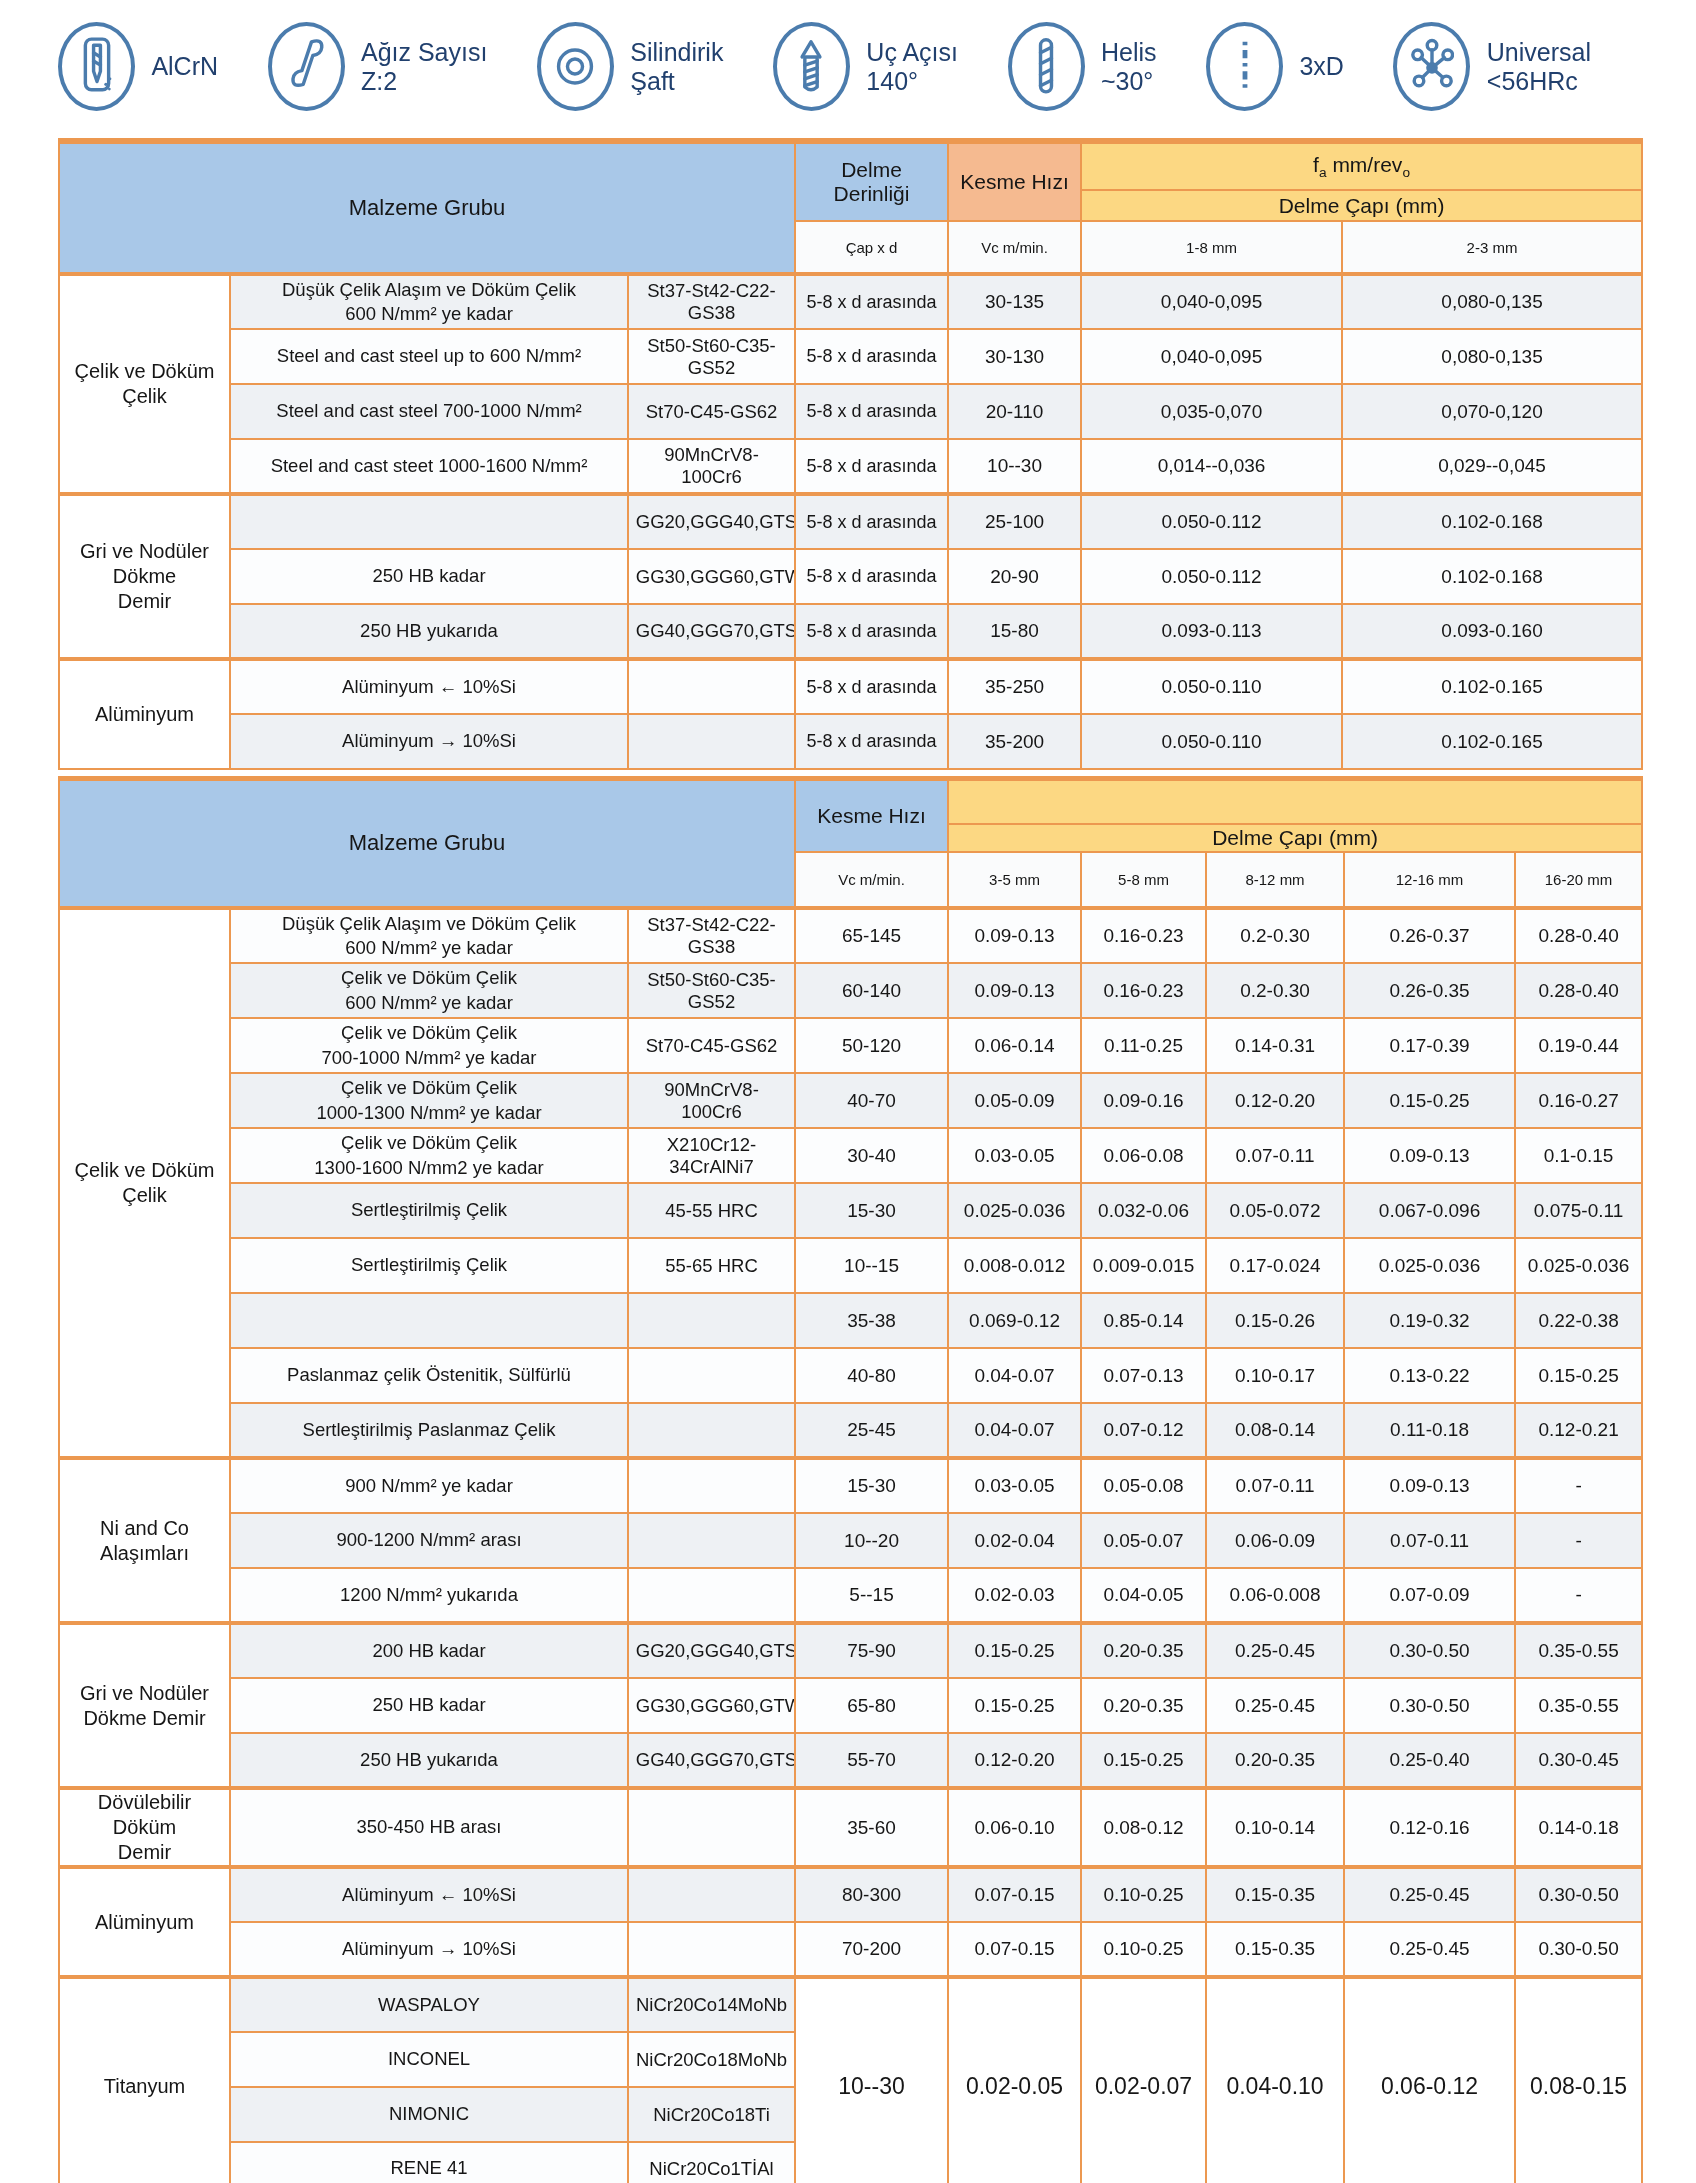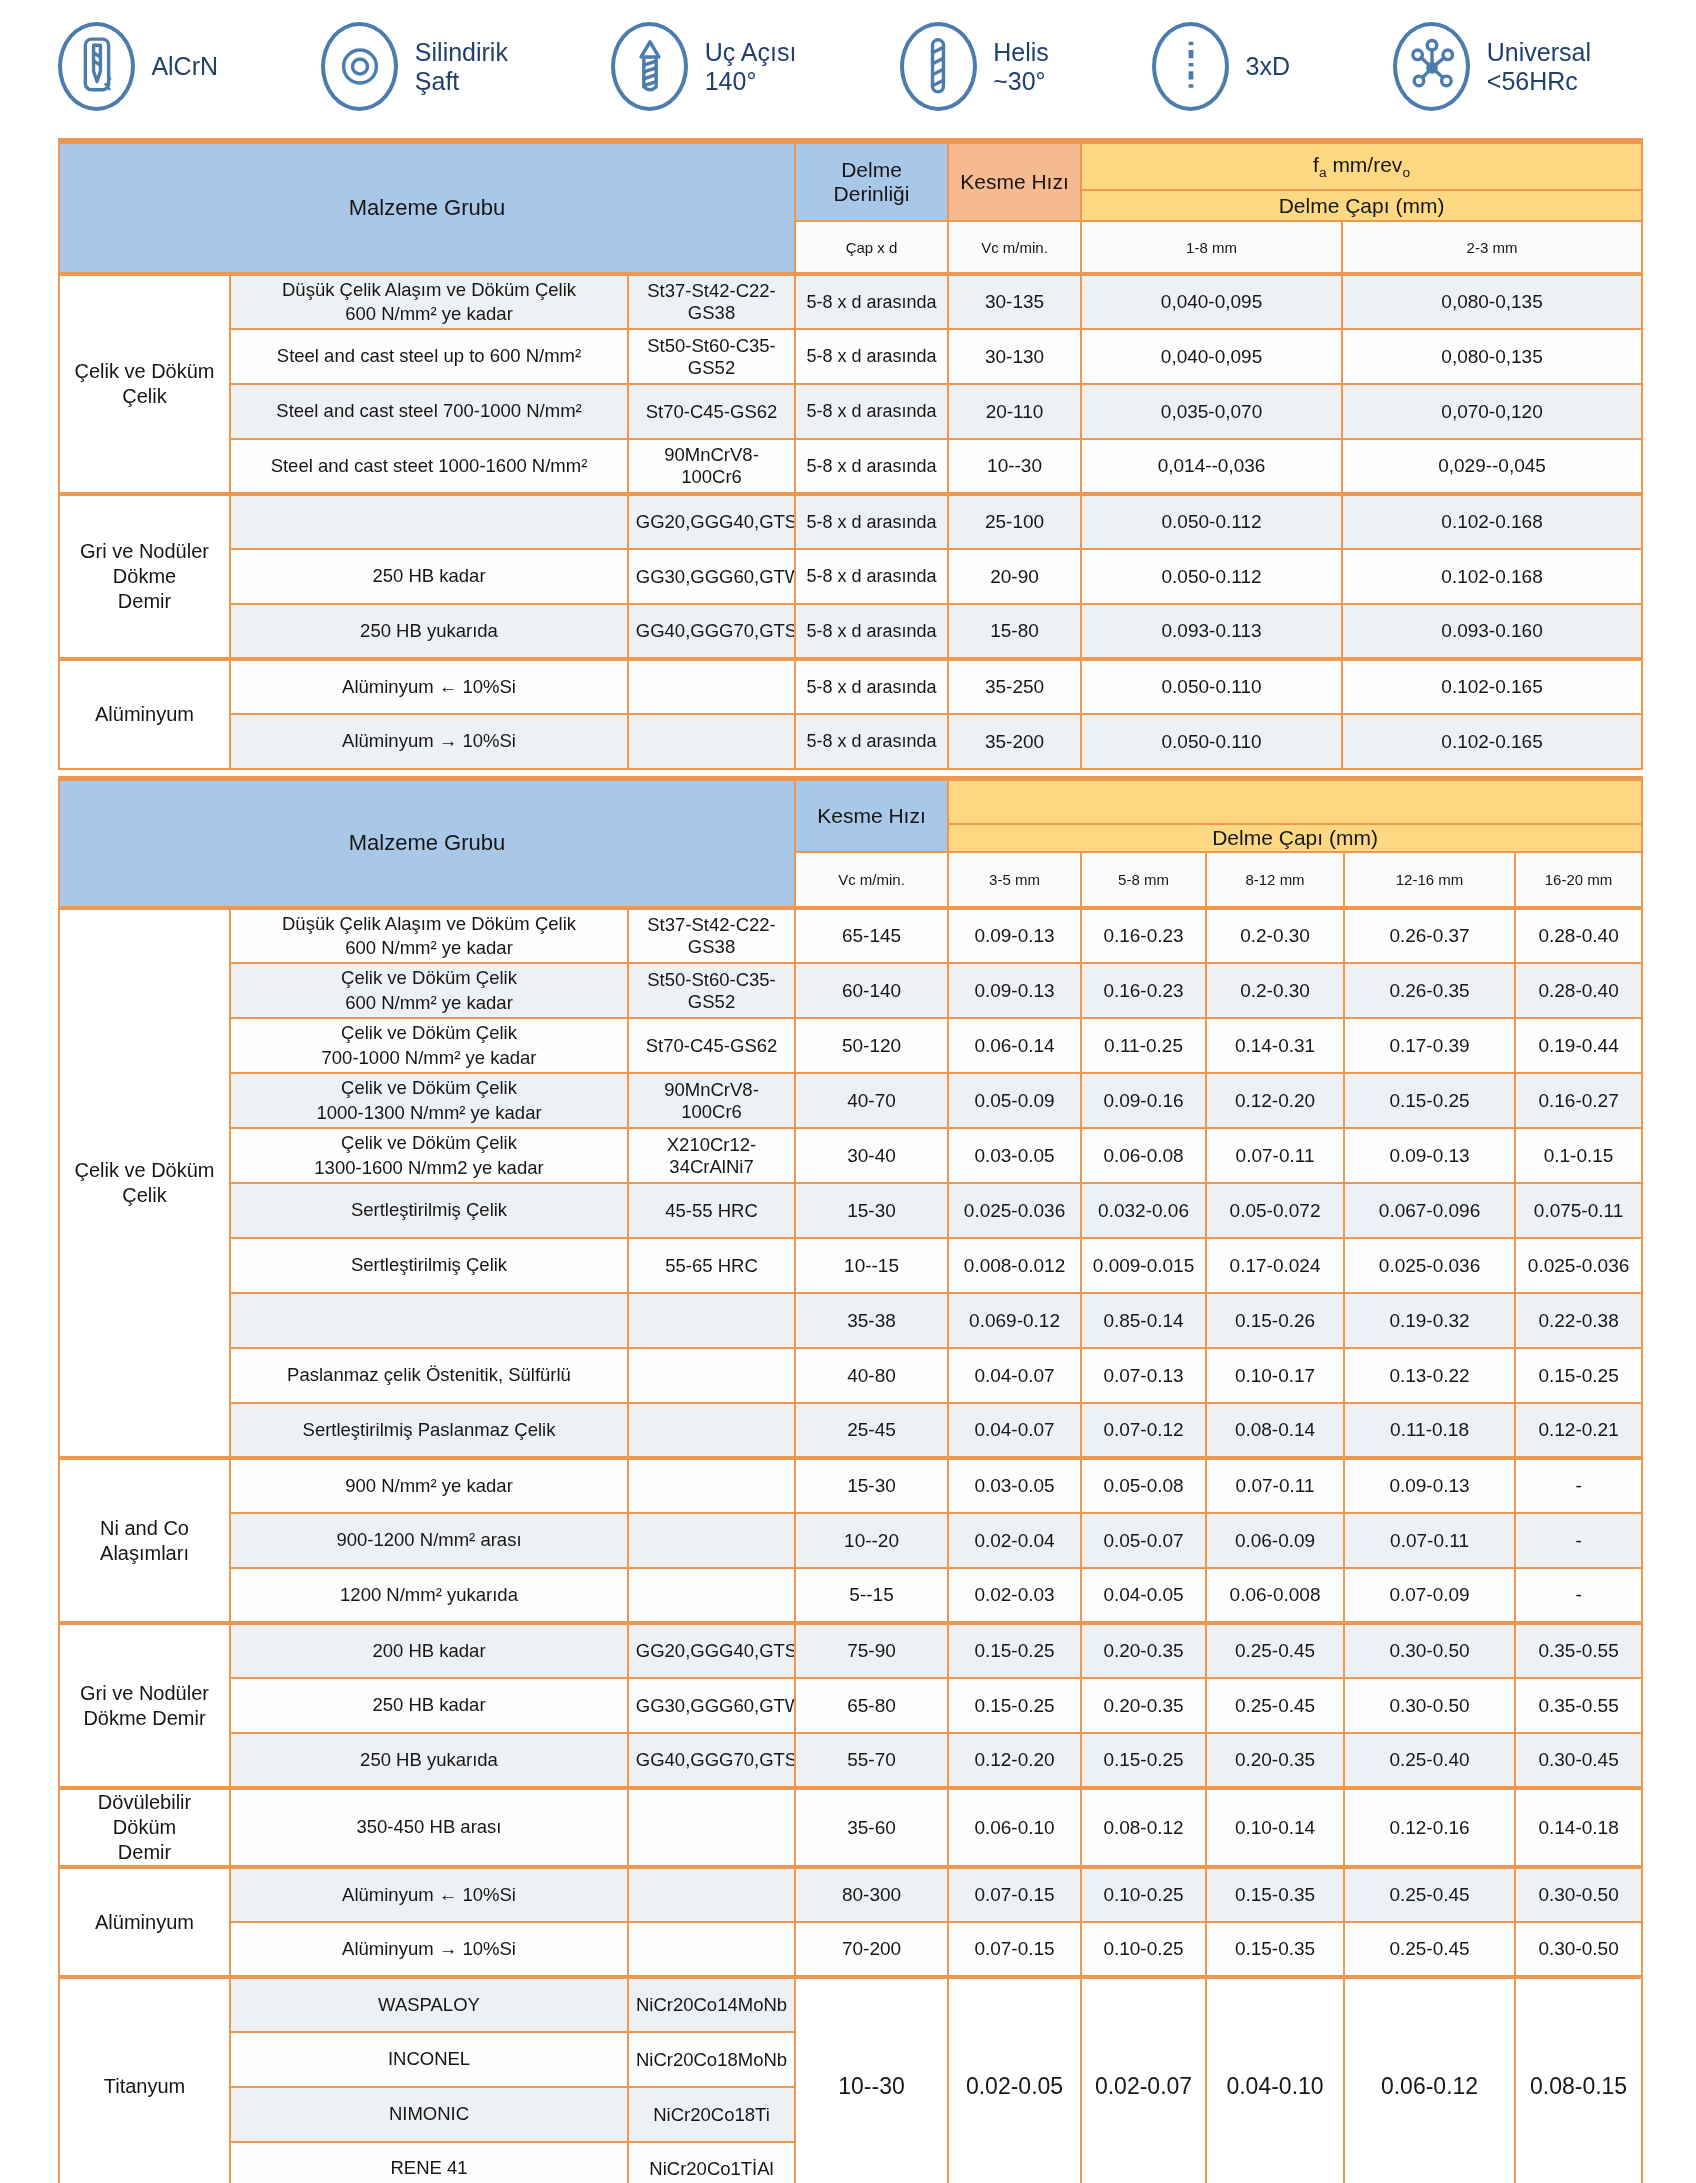--- a/index.html
+++ b/index.html
@@ -88,6 +88,15 @@
     <div class="icon-label">AlCrN</div>
   </div>
 
+  <div class="icon-item">
+    <div class="icon-circle">
+      <svg class="glyph" width="44" height="63" viewBox="0 0 64 92">
+        <path d="M40 10 q16 -5 15 8 q-1 10 -13 12 l-14 42 q-16 5 -15 -8 q1 -10 13 -12 z"></path>
+      </svg>
+    </div>
+    <div class="icon-label">Ağız Sayısı
+Z:2</div>
+  </div>
 
   <div class="icon-item">
     <div class="icon-circle">

